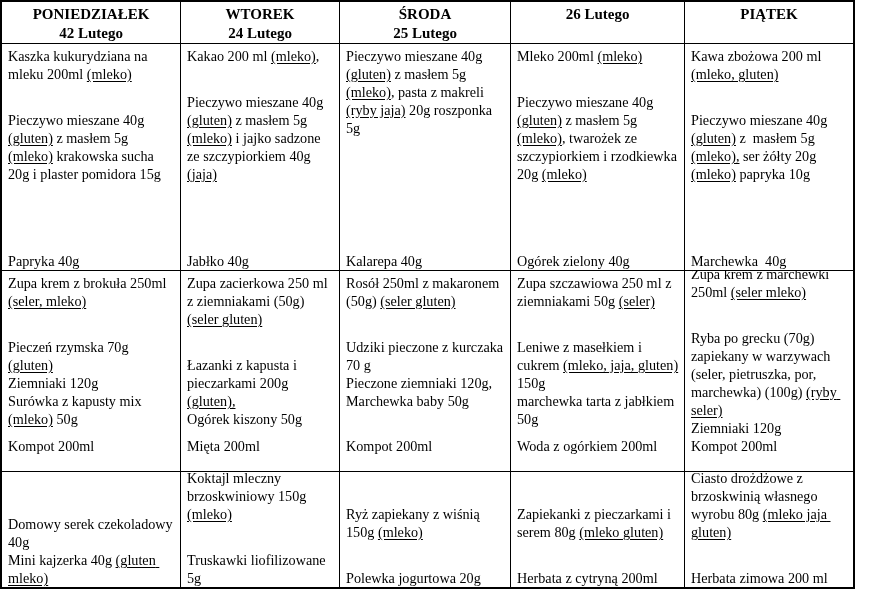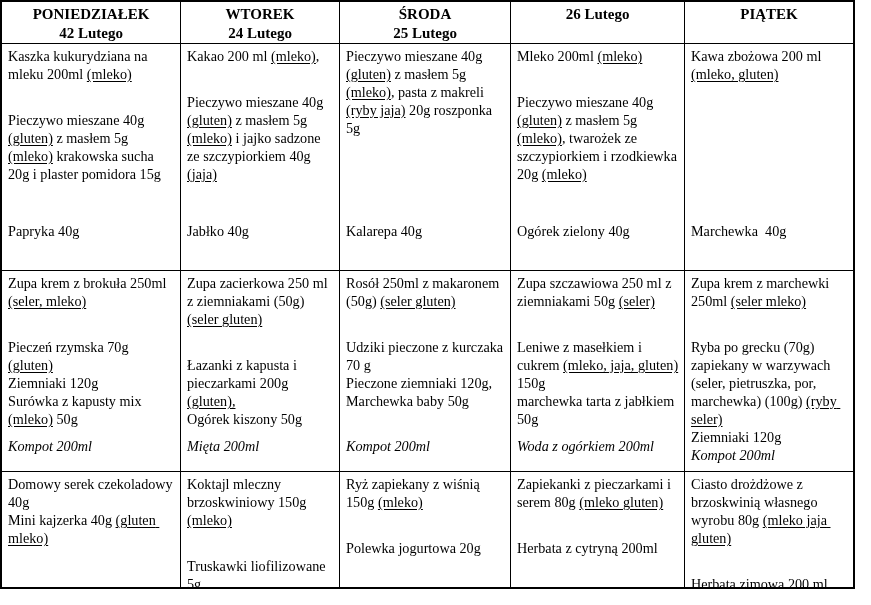--- a/index.html
+++ b/index.html
@@ -45,6 +45,7 @@
     font-size: 14.2px;
     line-height: 18px;
     padding: 3px 5px 0 6px;
+    justify-content: flex-end;
   }
   .block + .block { margin-top: 28px; }
   .line { white-space: pre-wrap; }

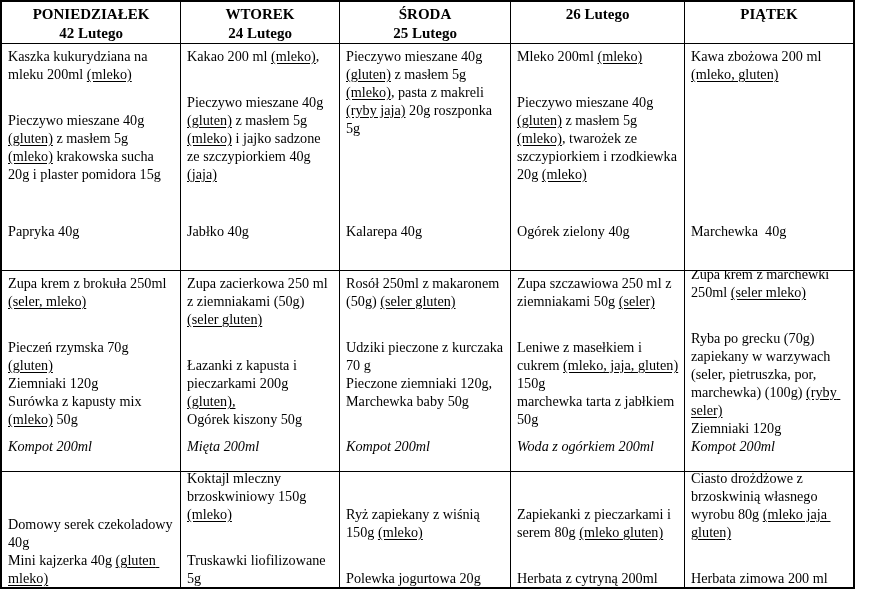--- a/index.html
+++ b/index.html
@@ -116,6 +116,9 @@
         <div class="block">
           <div class="line"><span>Kawa zbożowa 200 ml </span><span class="al">(mleko, gluten)</span></div>
         </div>
+        <div class="block">
+          <div class="line"><span>Pieczywo mieszane 40g </span><span class="al">(gluten)</span><span> z  masłem 5g </span><span class="al">(mleko),</span><span> ser żółty 20g </span><span class="al">(mleko)</span><span> papryka 10g</span></div>
+        </div>
         <div class="cell-bottom">Marchewka  40g</div>
       </div>
 

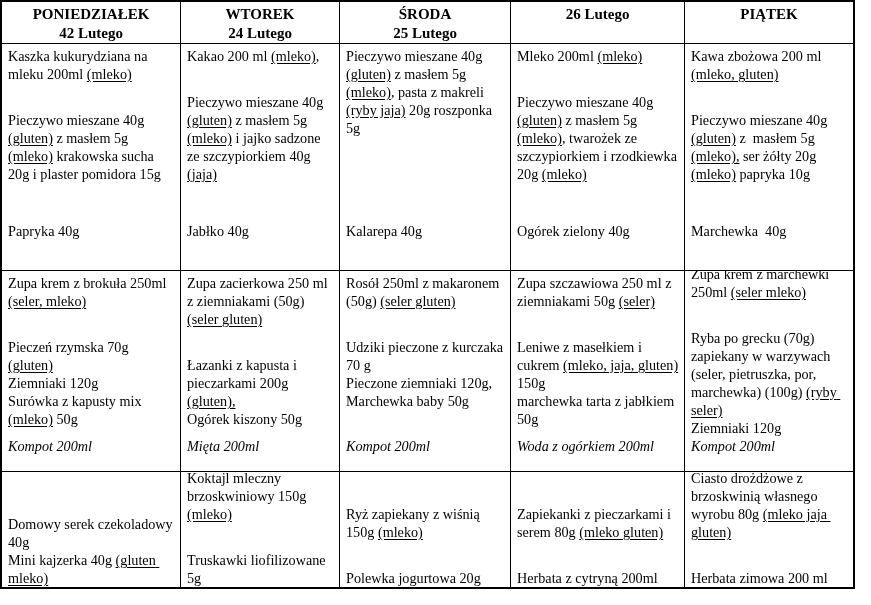--- a/index.html
+++ b/index.html
@@ -51,7 +51,7 @@
   .line { white-space: pre-wrap; }
   .al { text-decoration: underline; text-underline-offset: 2px; }
   .cell-bottom { margin-top: auto; white-space: pre-wrap; }
-  .row-breakfast .cell-bottom { margin-bottom: 30px; }
+  .row-breakfast .cell-bottom { }
   .row-lunch .cell-bottom { margin-bottom: 16px; font-style: italic; }
 </style>
 </head>

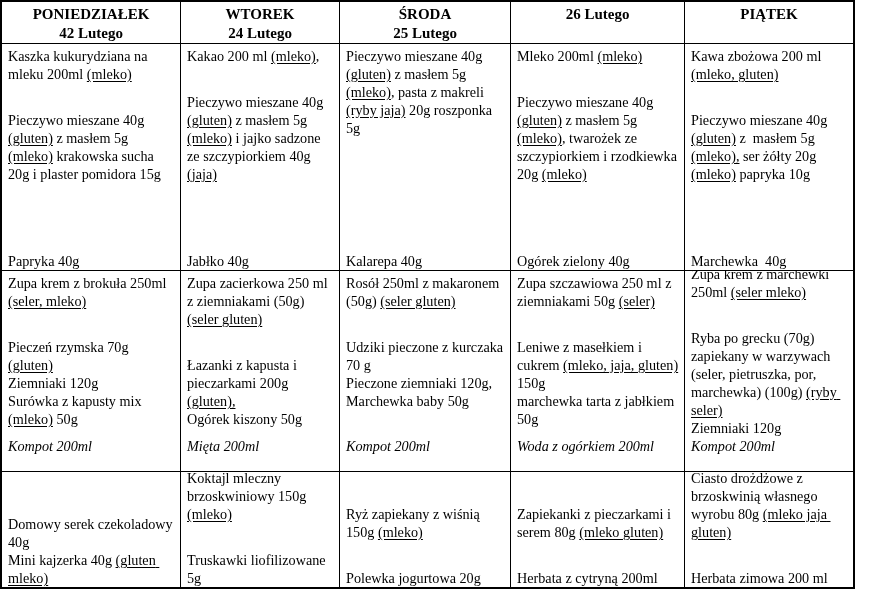--- a/index.html
+++ b/index.html
@@ -52,7 +52,7 @@
   .al { text-decoration: underline; text-underline-offset: 2px; }
   .cell-bottom { margin-top: auto; white-space: pre-wrap; }
   .row-breakfast .cell-bottom { }
-  .row-lunch .cell-bottom { margin-bottom: 16px; font-style: italic; }
+  .row-lunch .cell-bottom { margin-bottom: 16px; }
 </style>
 </head>
 <body>

